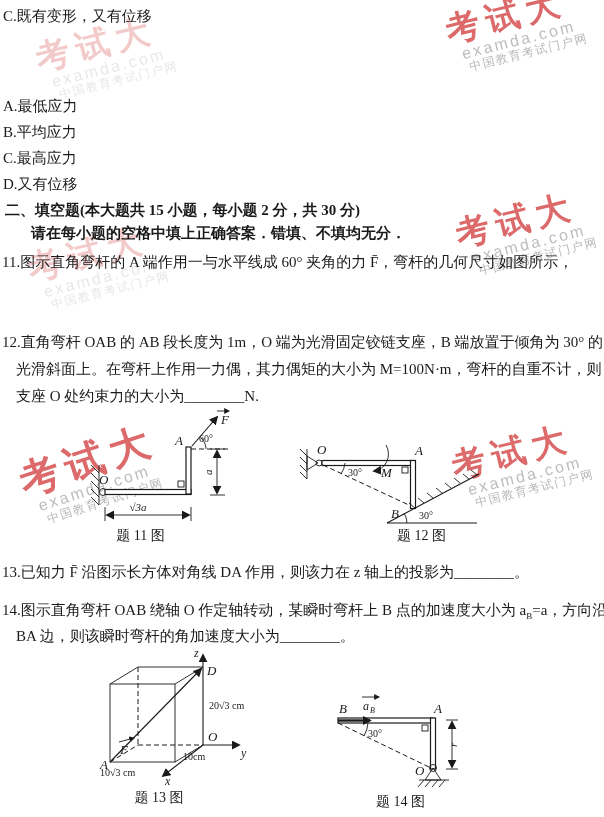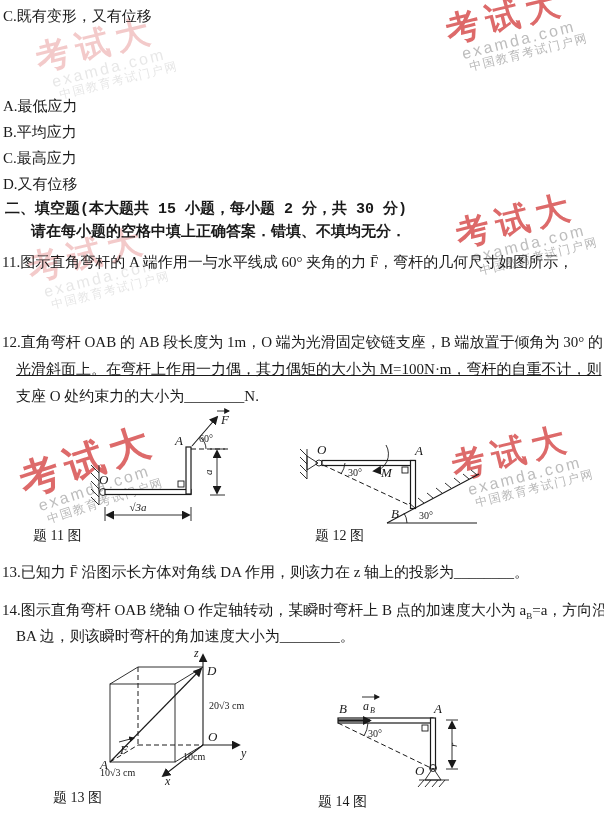--- a/index.html
+++ b/index.html
@@ -6,7 +6,7 @@
   .page{position:relative;width:604px;height:817px;background:#ffffff;overflow:hidden;
         font-family:"Liberation Serif","DejaVu Serif",serif;color:#1a1a1a;}
   .line{position:absolute;font-size:15px;line-height:20px;white-space:pre;}
-  .bold{font-family:Liberation Mono, monospace;font-weight:bold;font-size:15px;}
+  .bold{font-family:Liberation Serif, serif;font-weight:bold;font-size:15px;}
   sub{font-size:9px;}
   
   .wm{position:absolute;transform:rotate(-14deg);transform-origin:left top;pointer-events:none;line-height:1.05;}

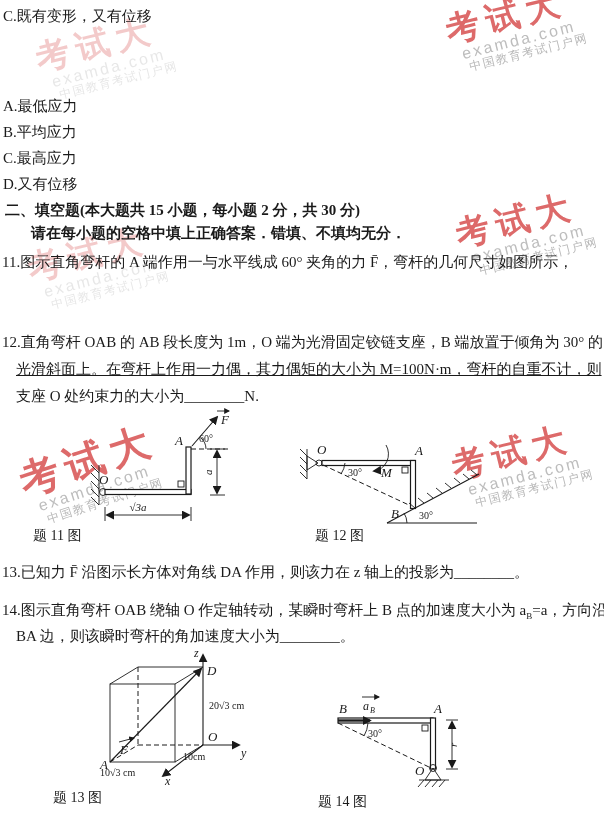--- a/index.html
+++ b/index.html
@@ -76,7 +76,7 @@
   <div class="line" style="left:2px;top:252px;">11.图示直角弯杆的 A 端作用一与水平线成 60° 夹角的力 F̄，弯杆的几何尺寸如图所示，</div>
 
   <div class="line" style="left:2px;top:332px;">12.直角弯杆 OAB 的 AB 段长度为 1m，O 端为光滑固定铰链支座，B 端放置于倾角为 30° 的</div>
-  <div class="line" style="left:16px;top:359px;text-decoration:underline;">光滑斜面上。在弯杆上作用一力偶，其力偶矩的大小为 M=100N·m，弯杆的自重不计，则</div>
+  <div class="line" style="left:16px;top:359px;">光滑斜面上。在弯杆上作用一力偶，其力偶矩的大小为 M=100N·m，弯杆的自重不计，则</div>
   <div class="line" style="left:16px;top:386px;">支座 O 处约束力的大小为________N.</div>
 
   <div class="line" style="left:2px;top:562px;">13.已知力 F̄ 沿图示长方体对角线 DA 作用，则该力在 z 轴上的投影为________。</div>

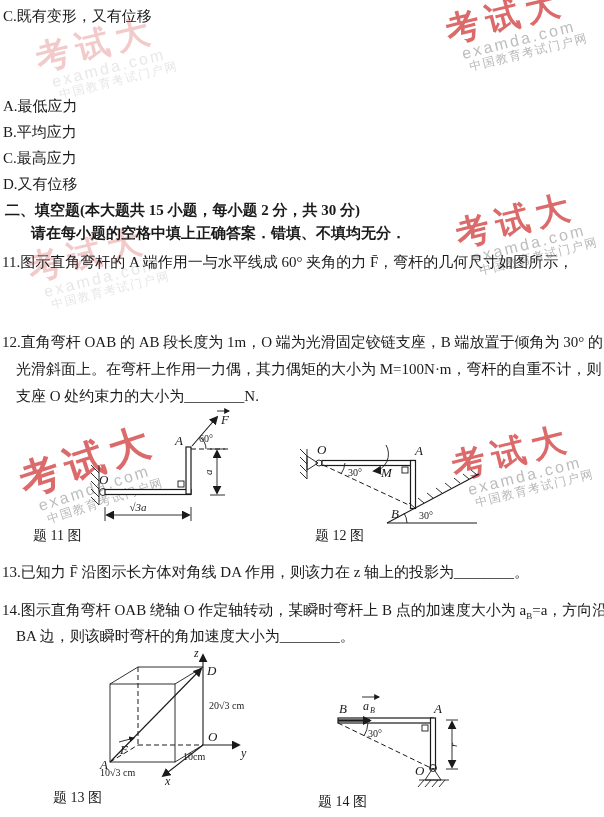--- a/index.html
+++ b/index.html
@@ -21,7 +21,7 @@
   
   .fig{position:absolute;}
   .fig svg{display:block;}
-  .caption{font-size:14px;margin-top:2px;}
+  .caption{font-size:14px;text-align:center;margin-top:2px;}
   svg text{font-family:"Liberation Serif","DejaVu Serif",serif;fill:#1a1a1a;}
   .it{font-style:italic;}
   .ln{stroke:#1a1a1a;stroke-width:1.1;fill:none;}

